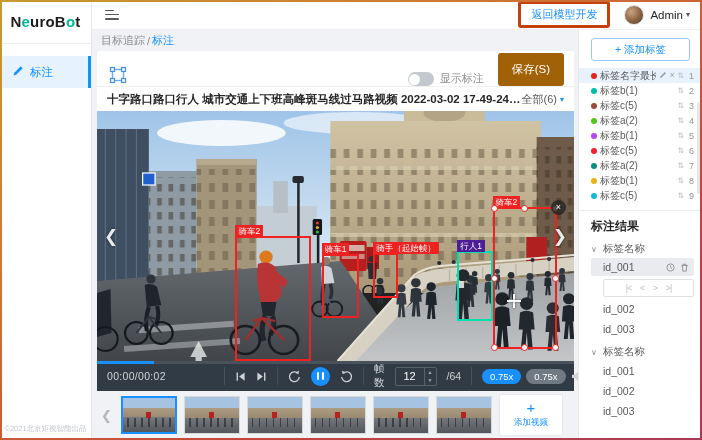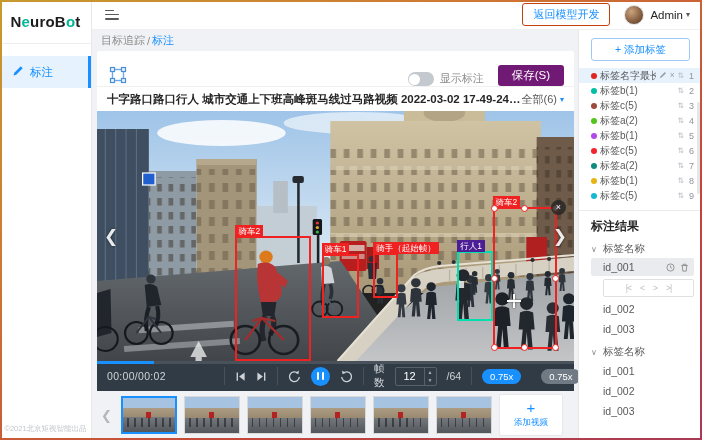--- a/index.html
+++ b/index.html
@@ -22,7 +22,7 @@
   .collapse i { display:block; height:1.6px; background:#595959; border-radius:1px; }
   .collapse i:nth-child(1){ width:9px; }
   .topbar .spacer { flex:1; }
-  .btn-outline { border:1px solid #c2410c; color:#1890ff; background:#fff; border-radius:3px; font-size:11px; padding:3px 10px; cursor:pointer; }
+  .btn-outline { border:3px solid #c2410c; color:#1890ff; background:#fff; border-radius:3px; font-size:11px; padding:3px 10px; cursor:pointer; }
   .avatar { width:20px; height:20px; border-radius:50%; margin:0 6px 0 14px; background:radial-gradient(circle at 35% 32%,#caa47f 0%,#8a6244 55%,#503624 100%); border:1px solid #e2e2e2; }
   .user { font-size:11.5px; color:#262626; display:flex; align-items:center; gap:3px; cursor:pointer; }
   .user .caret { font-size:8px; color:#595959; }

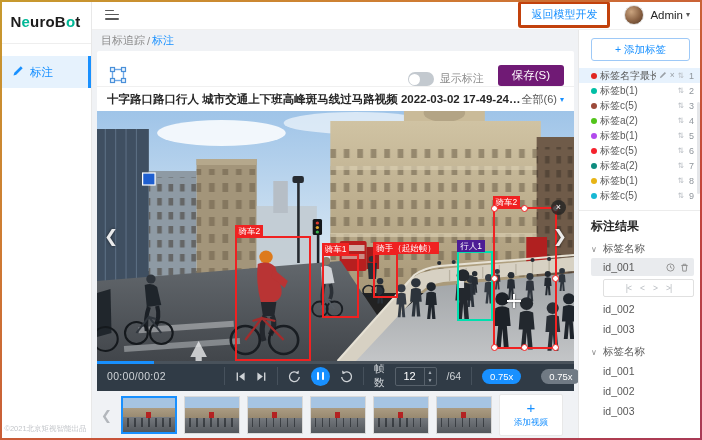--- a/index.html
+++ b/index.html
@@ -39,7 +39,7 @@
   .switch { width:26px; height:14px; border-radius:8px; background:#c3c9cf; position:relative; margin-right:6px; cursor:pointer; }
   .switch::after { content:""; position:absolute; left:1.5px; top:1.5px; width:11px; height:11px; background:#fff; border-radius:50%; }
   .toggle-label { color:#8c8c8c; font-size:11px; margin-right:14px; }
-  .btn-primary { background:#701a75; color:#fff; border:none; border-radius:3px; font-size:11.5px; padding:3px 14px; cursor:pointer; }
+  .btn-primary { background:#a16207; color:#fff; border:none; border-radius:3px; font-size:11.5px; padding:9px 14px; cursor:pointer; }
 
   .vtitle-row { height:24px; display:flex; align-items:center; padding:0 10px; }
   .vtitle { font-size:11.5px; font-weight:bold; color:#262626; white-space:nowrap; overflow:hidden; text-overflow:ellipsis; flex:1; }

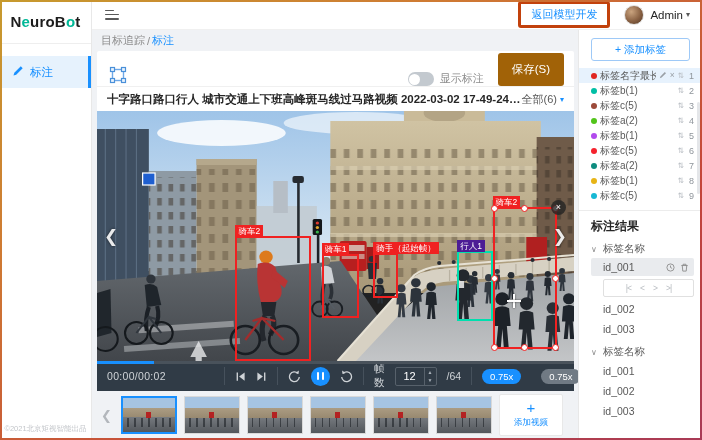--- a/index.html
+++ b/index.html
@@ -79,7 +79,7 @@
   .spin-col { width:12px; border-left:1px solid #57616b; display:flex; flex-direction:column; }
   .spin-col span { flex:1; font-size:5px; color:#aab2ba; text-align:center; line-height:8px; cursor:pointer; }
   .ftotal { font-size:10.5px; }
-  .cspeed { flex:1; justify-content:flex-end; gap:20px; padding-right:12px; }
+  .cspeed { flex:1; justify-content:flex-end; gap:5px; padding-right:12px; }
   .pill { font-size:9.5px; color:#fff; border-radius:9px; padding:2px 8px; cursor:pointer; }
   .pill.active { background:#1890ff; } .pill.alt { background:#707a84; }
 

